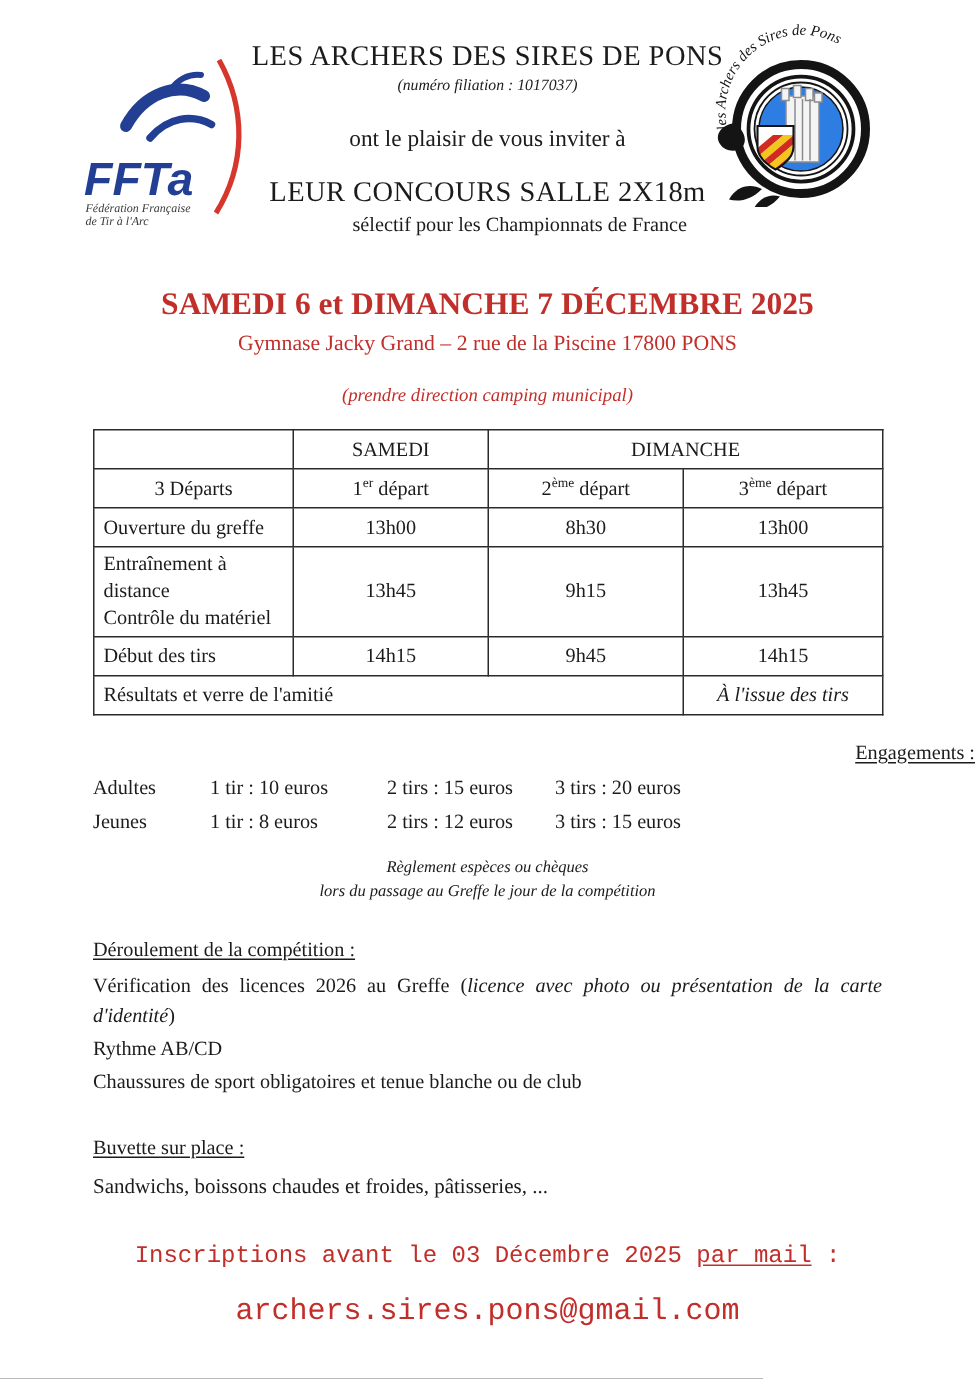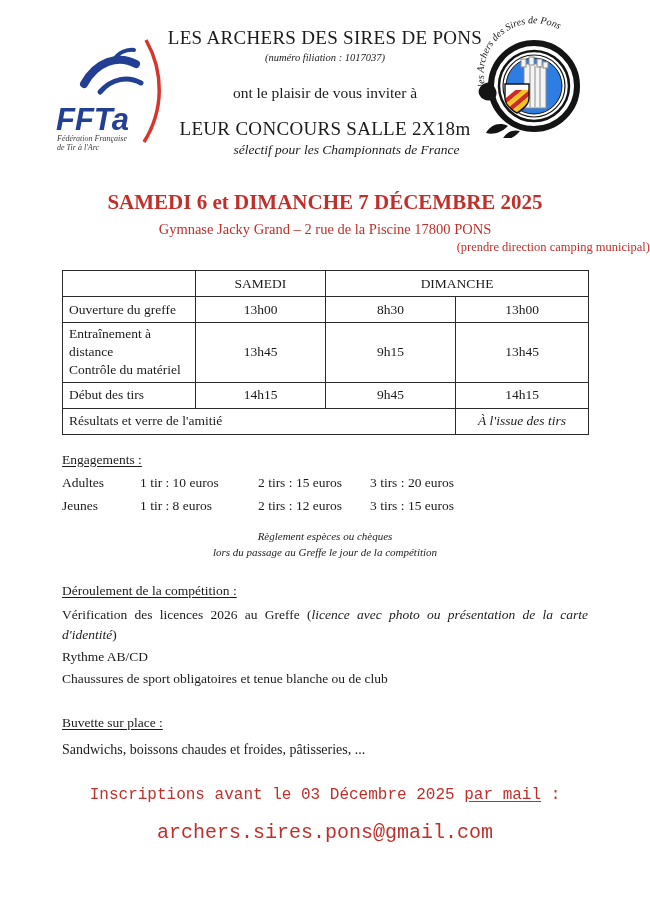--- a/index.html
+++ b/index.html
@@ -15,7 +15,7 @@
   .filiation { font-size:10.5px; font-style:italic; margin-top:3px; }
   .invite { font-size:15.5px; margin-top:21px; }
   .event-title { font-size:19px; margin-top:16px; letter-spacing:0.3px; }
-  .event-subtitle { font-size:13.5px; font-style:italic; margin-top:2px;padding-left:43px; }
+  .event-subtitle { font-size:13.5px; margin-top:2px;padding-left:43px; }
   .ffta-logo { position:absolute; left:56px; top:38px; width:108px; height:122px; }
   .club-logo { position:absolute; left:474px; top:10px; width:120px; height:128px; }
 

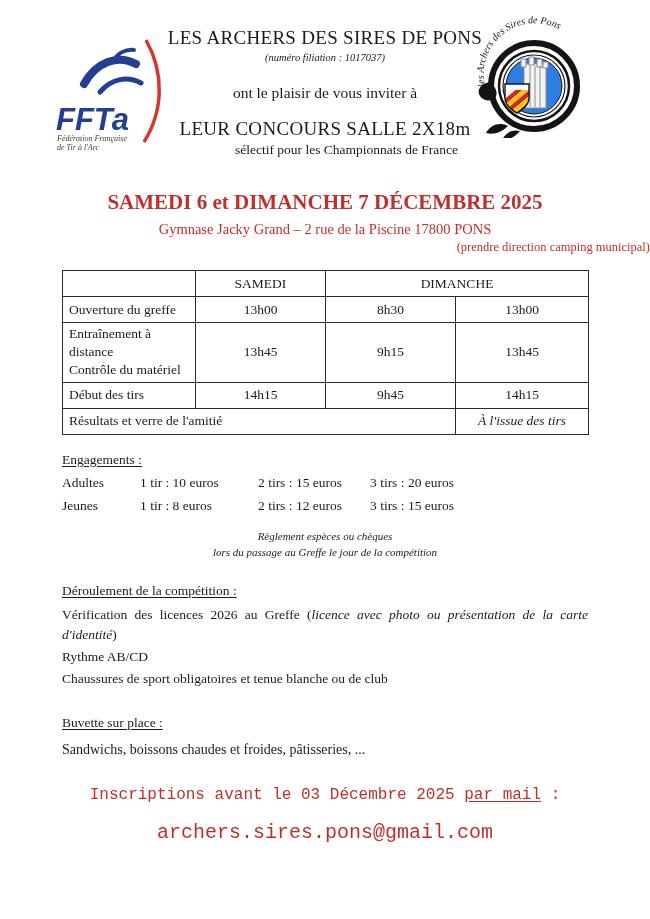--- a/index.html
+++ b/index.html
@@ -23,7 +23,7 @@
   .date-block { text-align:center; margin-top:24px; color:var(--red); }
   .date-title { font-size:21px; font-weight:bold; }
   .venue { font-size:14.5px; margin-top:6px; }
-  .note { font-size:12.5px; margin-top:2px;text-align:right; }
+  .note { font-size:12.5px; font-style:italic; margin-top:18px; }
 
   
   table.schedule { margin:15px 0 0 62px; border-collapse:collapse; width:526px; font-size:13.5px; table-layout:fixed;padding-left:26px; }

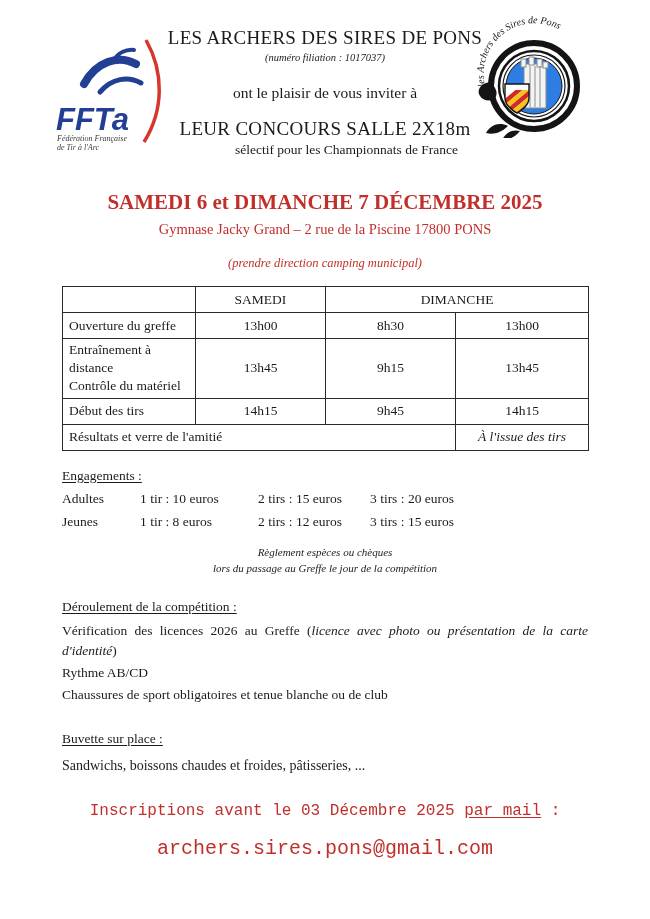--- a/index.html
+++ b/index.html
@@ -154,6 +154,12 @@
         <td></td>
         <td class="c">SAMEDI</td>
         <td class="c" colspan="2">DIMANCHE</td>
+      </tr>
+      <tr>
+        <td class="c">3 Départs</td>
+        <td class="c"><span>1</span><sup>er</sup><span> départ</span></td>
+        <td class="c"><span>2</span><sup>ème</sup><span> départ</span></td>
+        <td class="c"><span>3</span><sup>ème</sup><span> départ</span></td>
       </tr>
       <tr>
         <td>Ouverture du greffe</td>

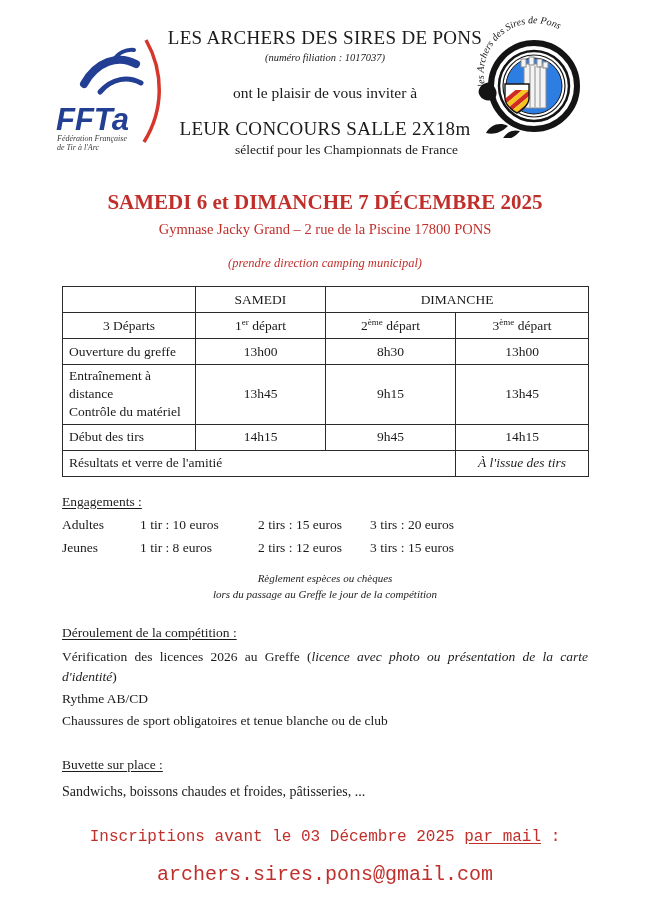--- a/index.html
+++ b/index.html
@@ -35,7 +35,7 @@
 
   
   .fees { margin:17px 0 0 62px; font-size:13.5px; }
-  .uhead { text-decoration:underline; text-underline-offset:2px; }
+  .uhead { text-decoration:underline; text-underline-offset:2px;text-align:right; }
   .fee-row { display:grid; grid-template-columns:78px 118px 112px auto; margin-top:7px; }
 
   

